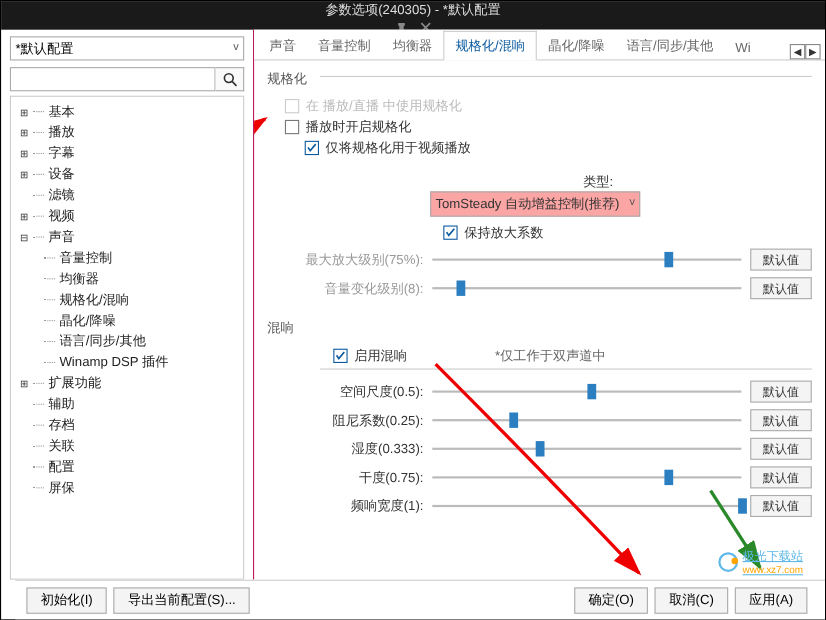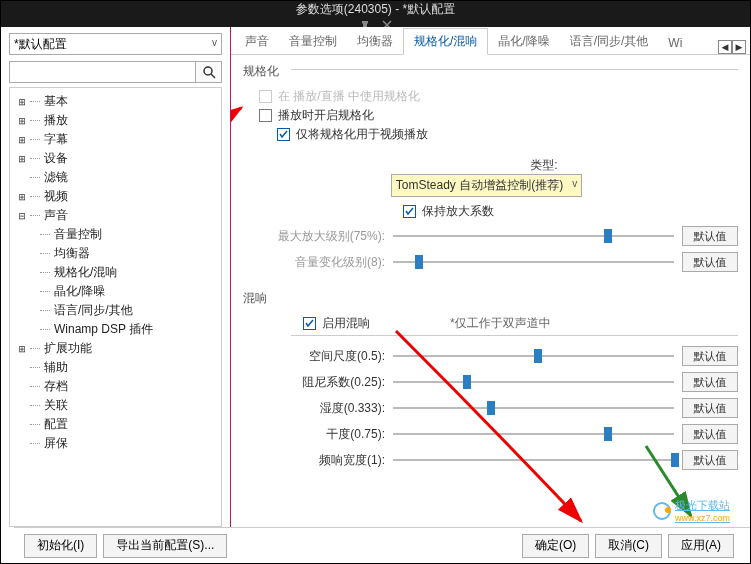--- a/index.html
+++ b/index.html
@@ -59,7 +59,7 @@
 .slider-thumb { position: absolute; top: 0; width: 8px; height: 14px; background: #2b7fc0; }
 .def-btn { width: 56px; height: 20px; border: 1px solid #aaa; background: #f4f4f4; font-size: 11px; display: flex; align-items: center; justify-content: center; }
 
-.type-select { flex: 1; border: 1px solid #aaa; height: 40px; padding: 2px 18px 2px 4px; font-size: 12px; position: relative; background: #fef9c3; margin-right: 8px; }
+.type-select { flex: 1; border: 1px solid #aaa; height: 40px; padding: 2px 18px 2px 4px; font-size: 12px; position: relative; background: #fca5a5; margin-right: 8px; }
 
 .reverb-note { color: #666; margin-left: 80px; }
 

